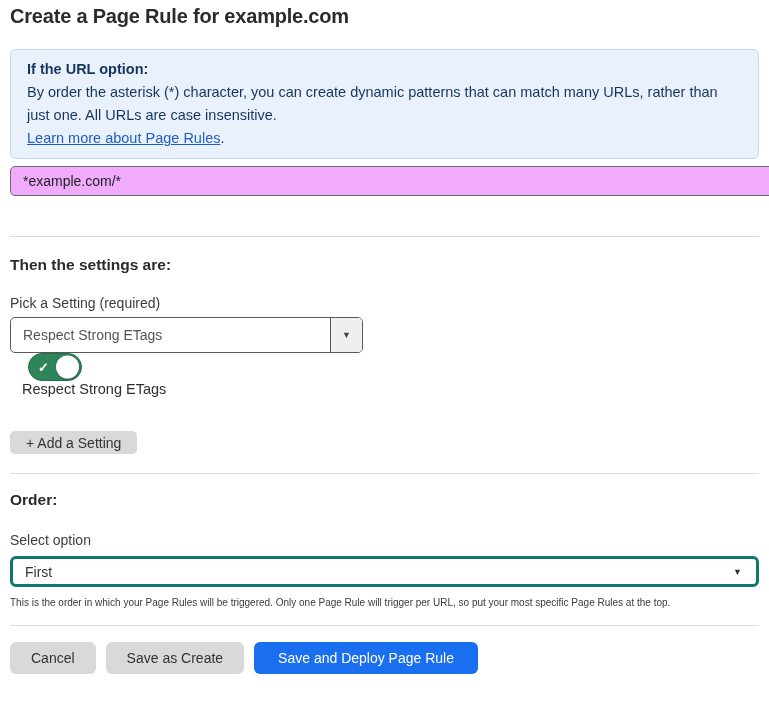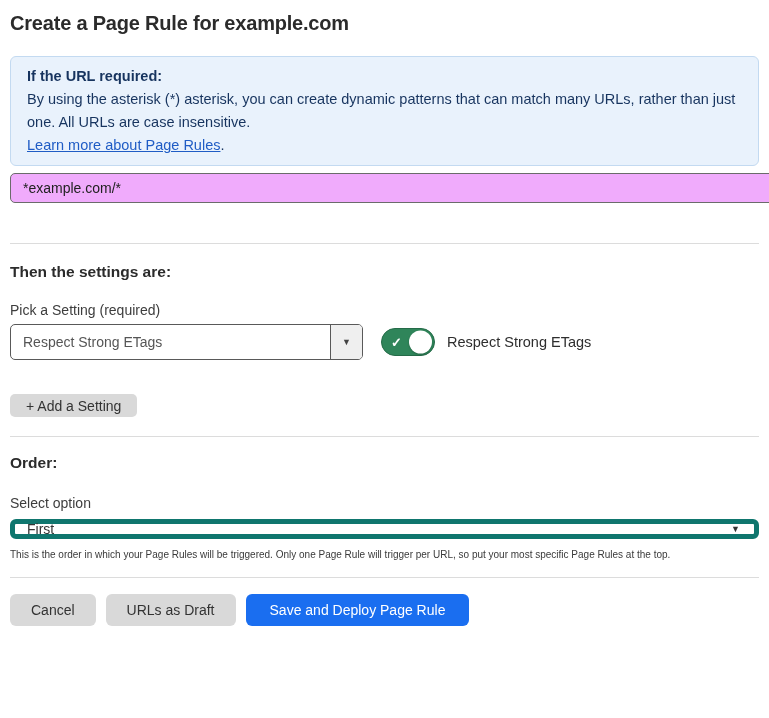--- a/index.html
+++ b/index.html
@@ -13,7 +13,7 @@
   .wrap { padding: 0 10px; }
 
   .page-title {
-    margin-top: 11px;
+    margin-top: 4px;
     font-size: 20px; line-height: 24px;
     font-weight: 700; color: #2b2b2b;
     letter-spacing: -0.2px;

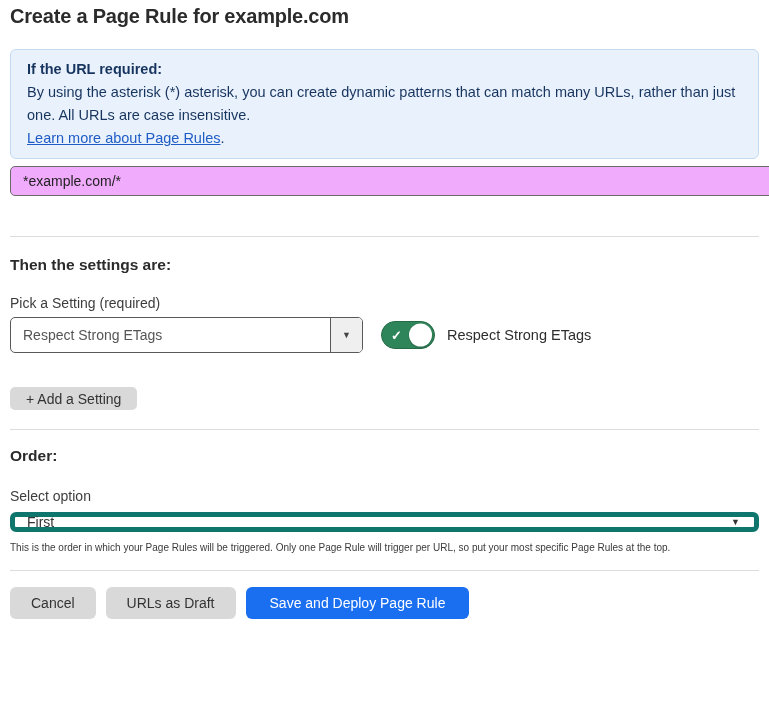--- a/index.html
+++ b/index.html
@@ -190,7 +190,7 @@
   <h1 class="page-title">Create a Page Rule for example.com</h1>
 
   <div class="info-box">
-    <div class="info-heading">If the URL required:</div>
+    <div class="info-heading">If the URL option:</div>
     <div class="info-body">By using the asterisk (*) asterisk, you can create dynamic patterns that can match many URLs, rather than just one. All URLs are case insensitive.</div>
     <div><a class="info-link">Learn more about Page Rules</a><span>.</span></div>
   </div>

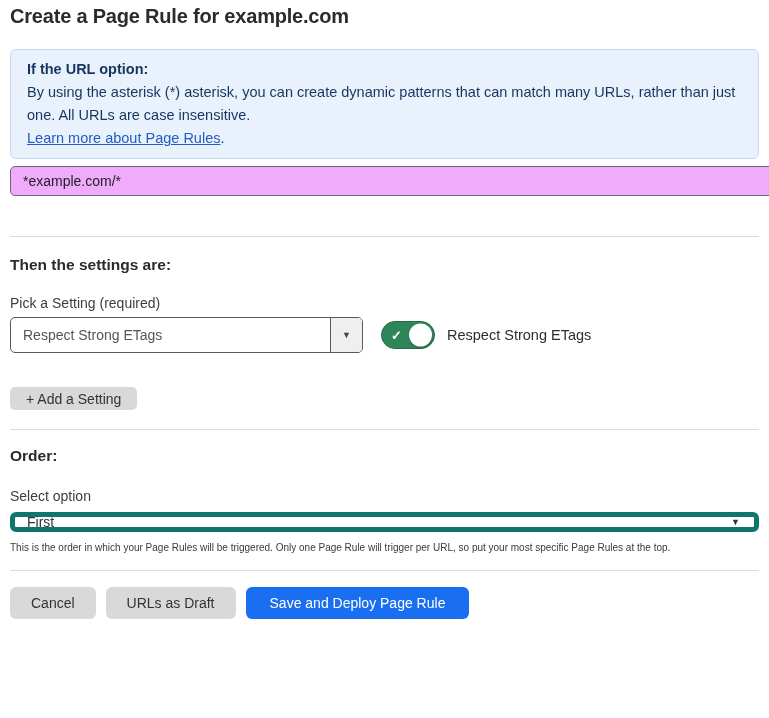--- a/index.html
+++ b/index.html
@@ -191,7 +191,7 @@
 
   <div class="info-box">
     <div class="info-heading">If the URL option:</div>
-    <div class="info-body">By using the asterisk (*) asterisk, you can create dynamic patterns that can match many URLs, rather than just one. All URLs are case insensitive.</div>
+    <div class="info-body">By order the asterisk (*) character, you can create dynamic patterns that can match many URLs, rather than just one. All URLs are case insensitive.</div>
     <div><a class="info-link">Learn more about Page Rules</a><span>.</span></div>
   </div>
 

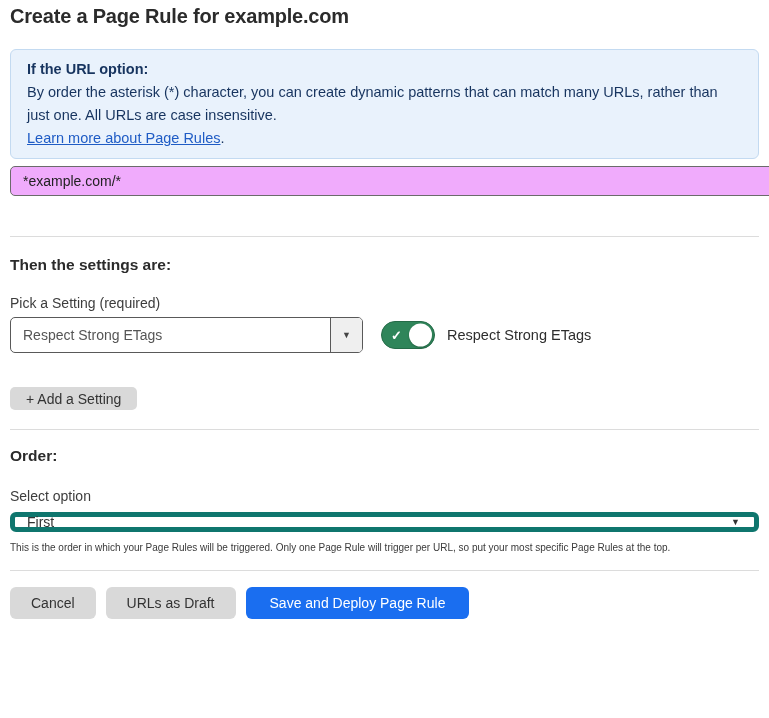--- a/index.html
+++ b/index.html
@@ -70,7 +70,7 @@
 
   .setting-row {
     margin-top: 6px;
-    display: flex; align-items: center;
+    display: flex;  flex-direction: column;
   }
 
   .setting-select {

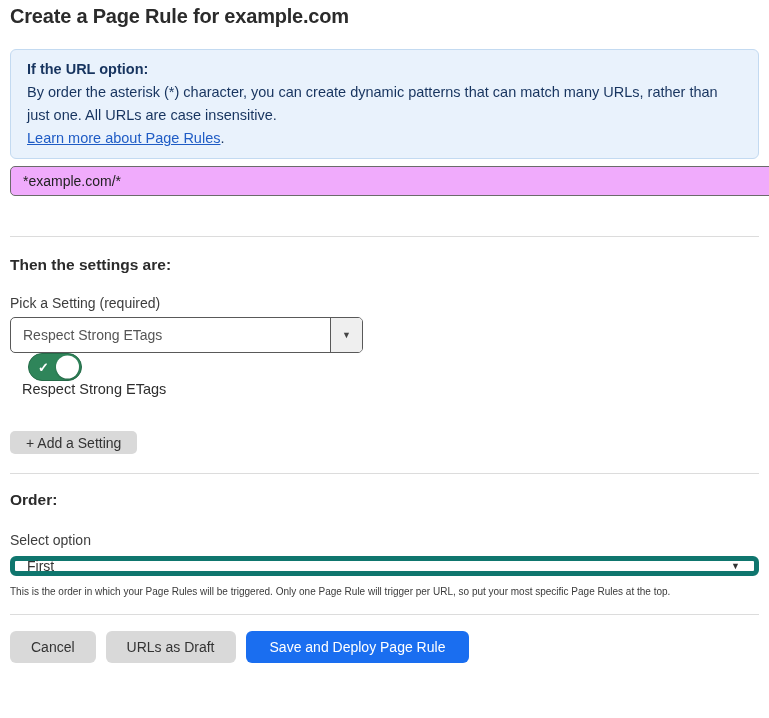--- a/index.html
+++ b/index.html
@@ -142,8 +142,8 @@
 
   .order-select {
     margin-top: 8px;
-    width: 749px; height: 20px;
-    border: 5px solid #0f766e;
+    width: 749px; height: 31px;
+    border: 3px solid #0f766e;
     border-radius: 6px;
     background: #ffffff;
     display: flex; align-items: center;

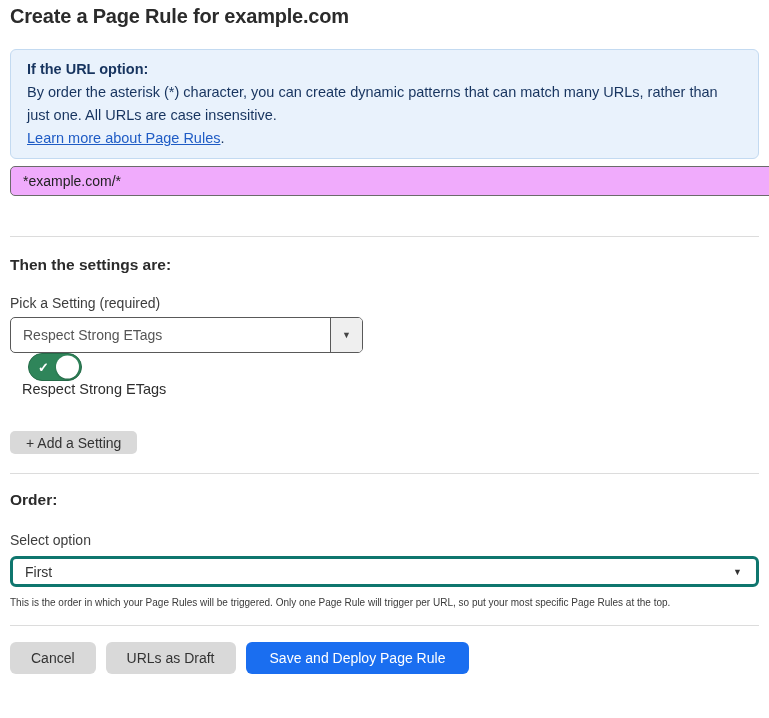--- a/index.html
+++ b/index.html
@@ -236,7 +236,7 @@
 
   <div class="actions">
     <button class="btn btn-gray btn-cancel">Cancel</button>
-    <button class="btn btn-gray btn-draft">URLs as Draft</button>
+    <button class="btn btn-gray btn-draft">Save as Create</button>
     <button class="btn btn-primary">Save and Deploy Page Rule</button>
   </div>
 

